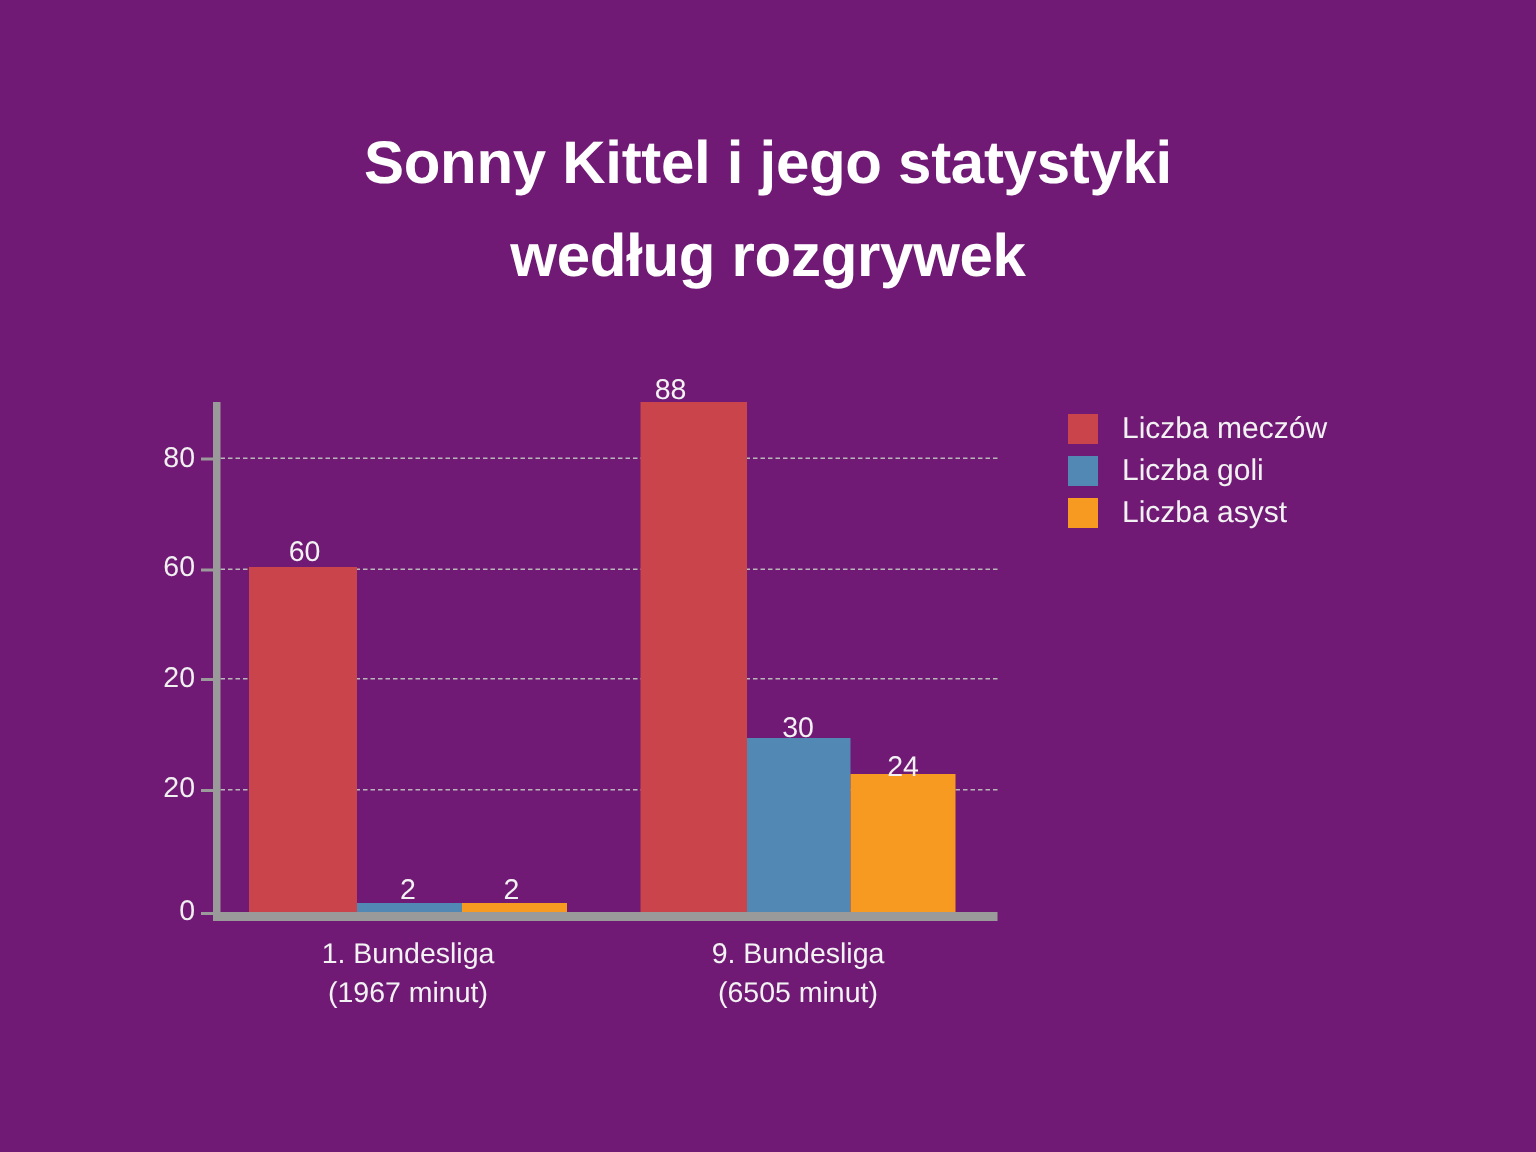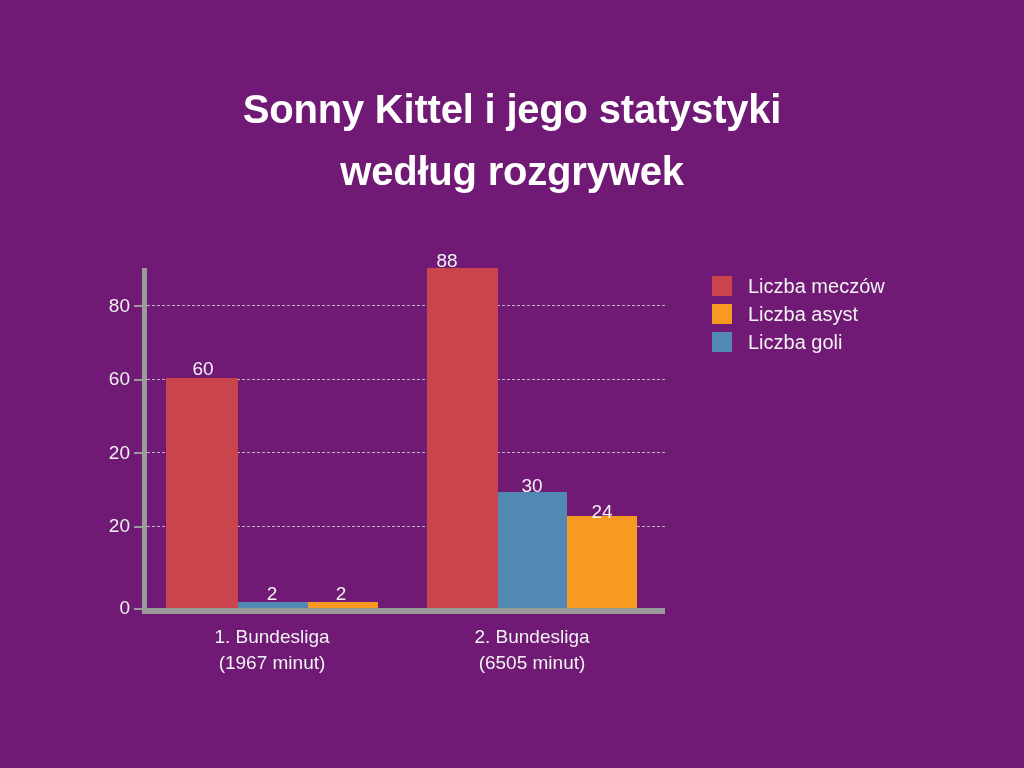--- a/index.html
+++ b/index.html
@@ -210,13 +210,13 @@
       <span class="legend-label">Liczba meczów</span>
     </div>
     <div class="legend-row">
+      <span class="legend-swatch" style="background: rgb(82, 136, 180);"></span>
+      <span class="legend-label">Liczba goli</span>
+    </div>
+    <div class="legend-row">
       <span class="legend-swatch" style="background: rgb(246, 154, 33);"></span>
       <span class="legend-label">Liczba asyst</span>
     </div>
-    <div class="legend-row">
-      <span class="legend-swatch" style="background: rgb(82, 136, 180);"></span>
-      <span class="legend-label">Liczba goli</span>
-    </div>
   </div>
 
 </div>

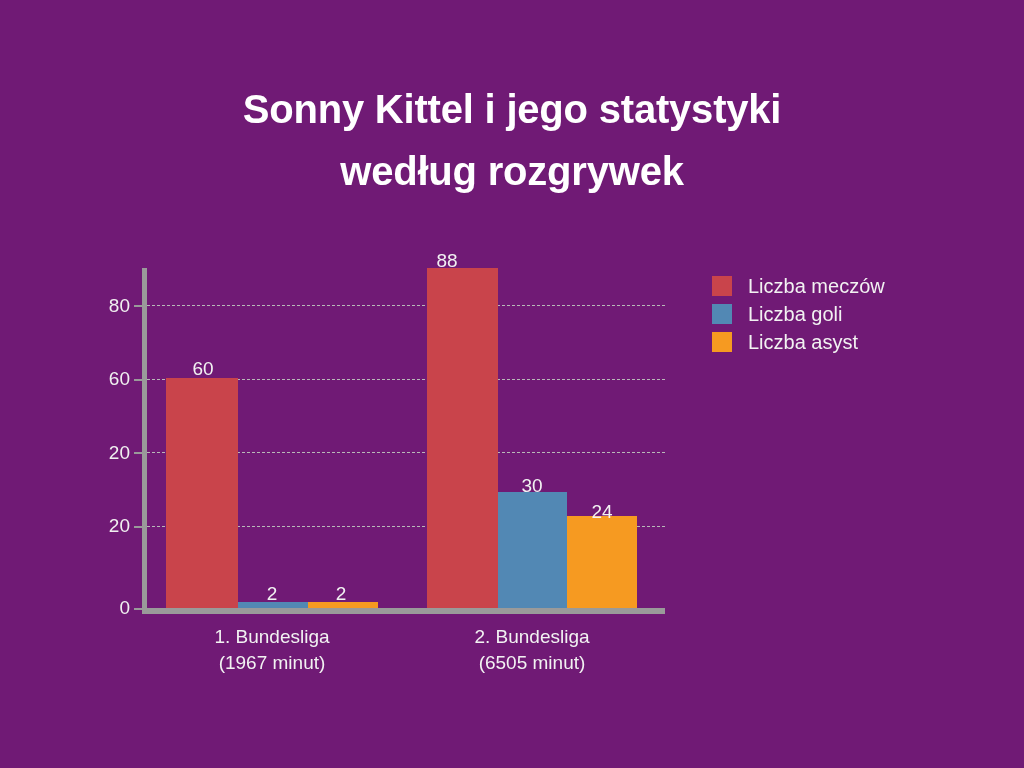--- a/index.html
+++ b/index.html
@@ -201,7 +201,7 @@
 
   <div class="cat-label" style="left:272px;">1. Bundesliga
 (1967 minut)</div>
-  <div class="cat-label" style="left:532px;">2. Bundesliga
+  <div class="cat-label" style="left:532px;">9. Bundesliga
 (6505 minut)</div>
 
   <div id="legend">

